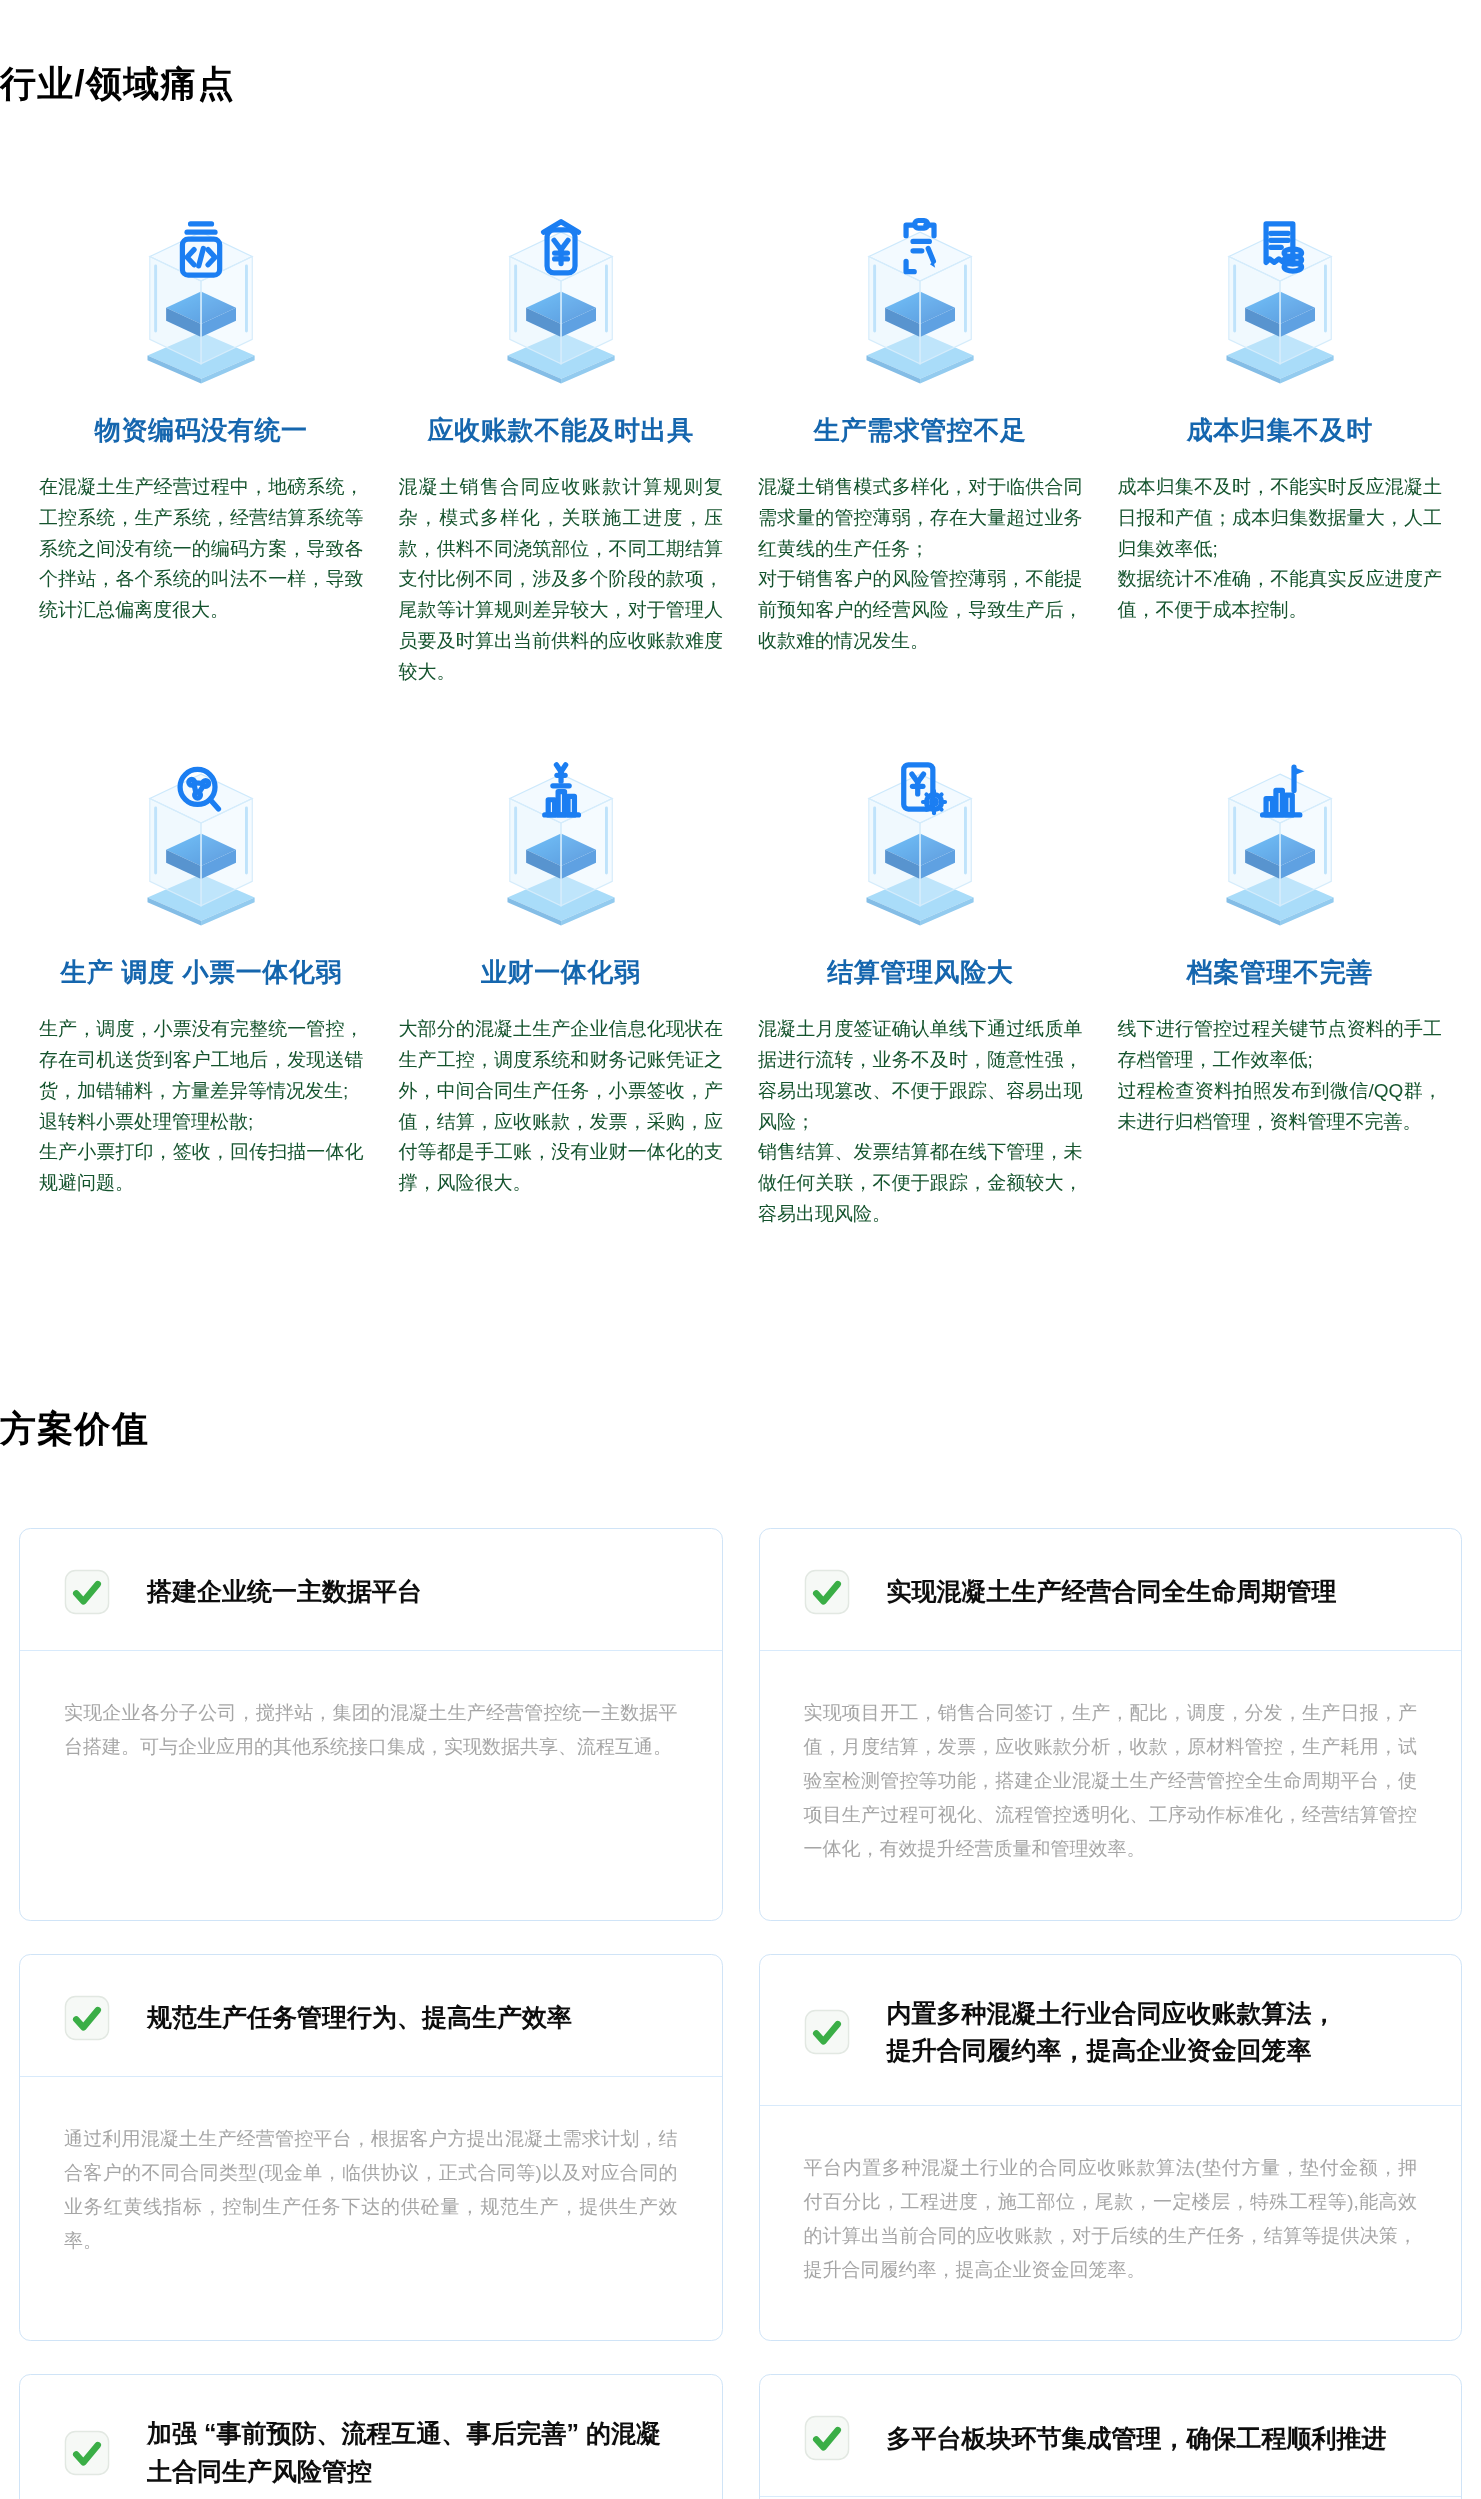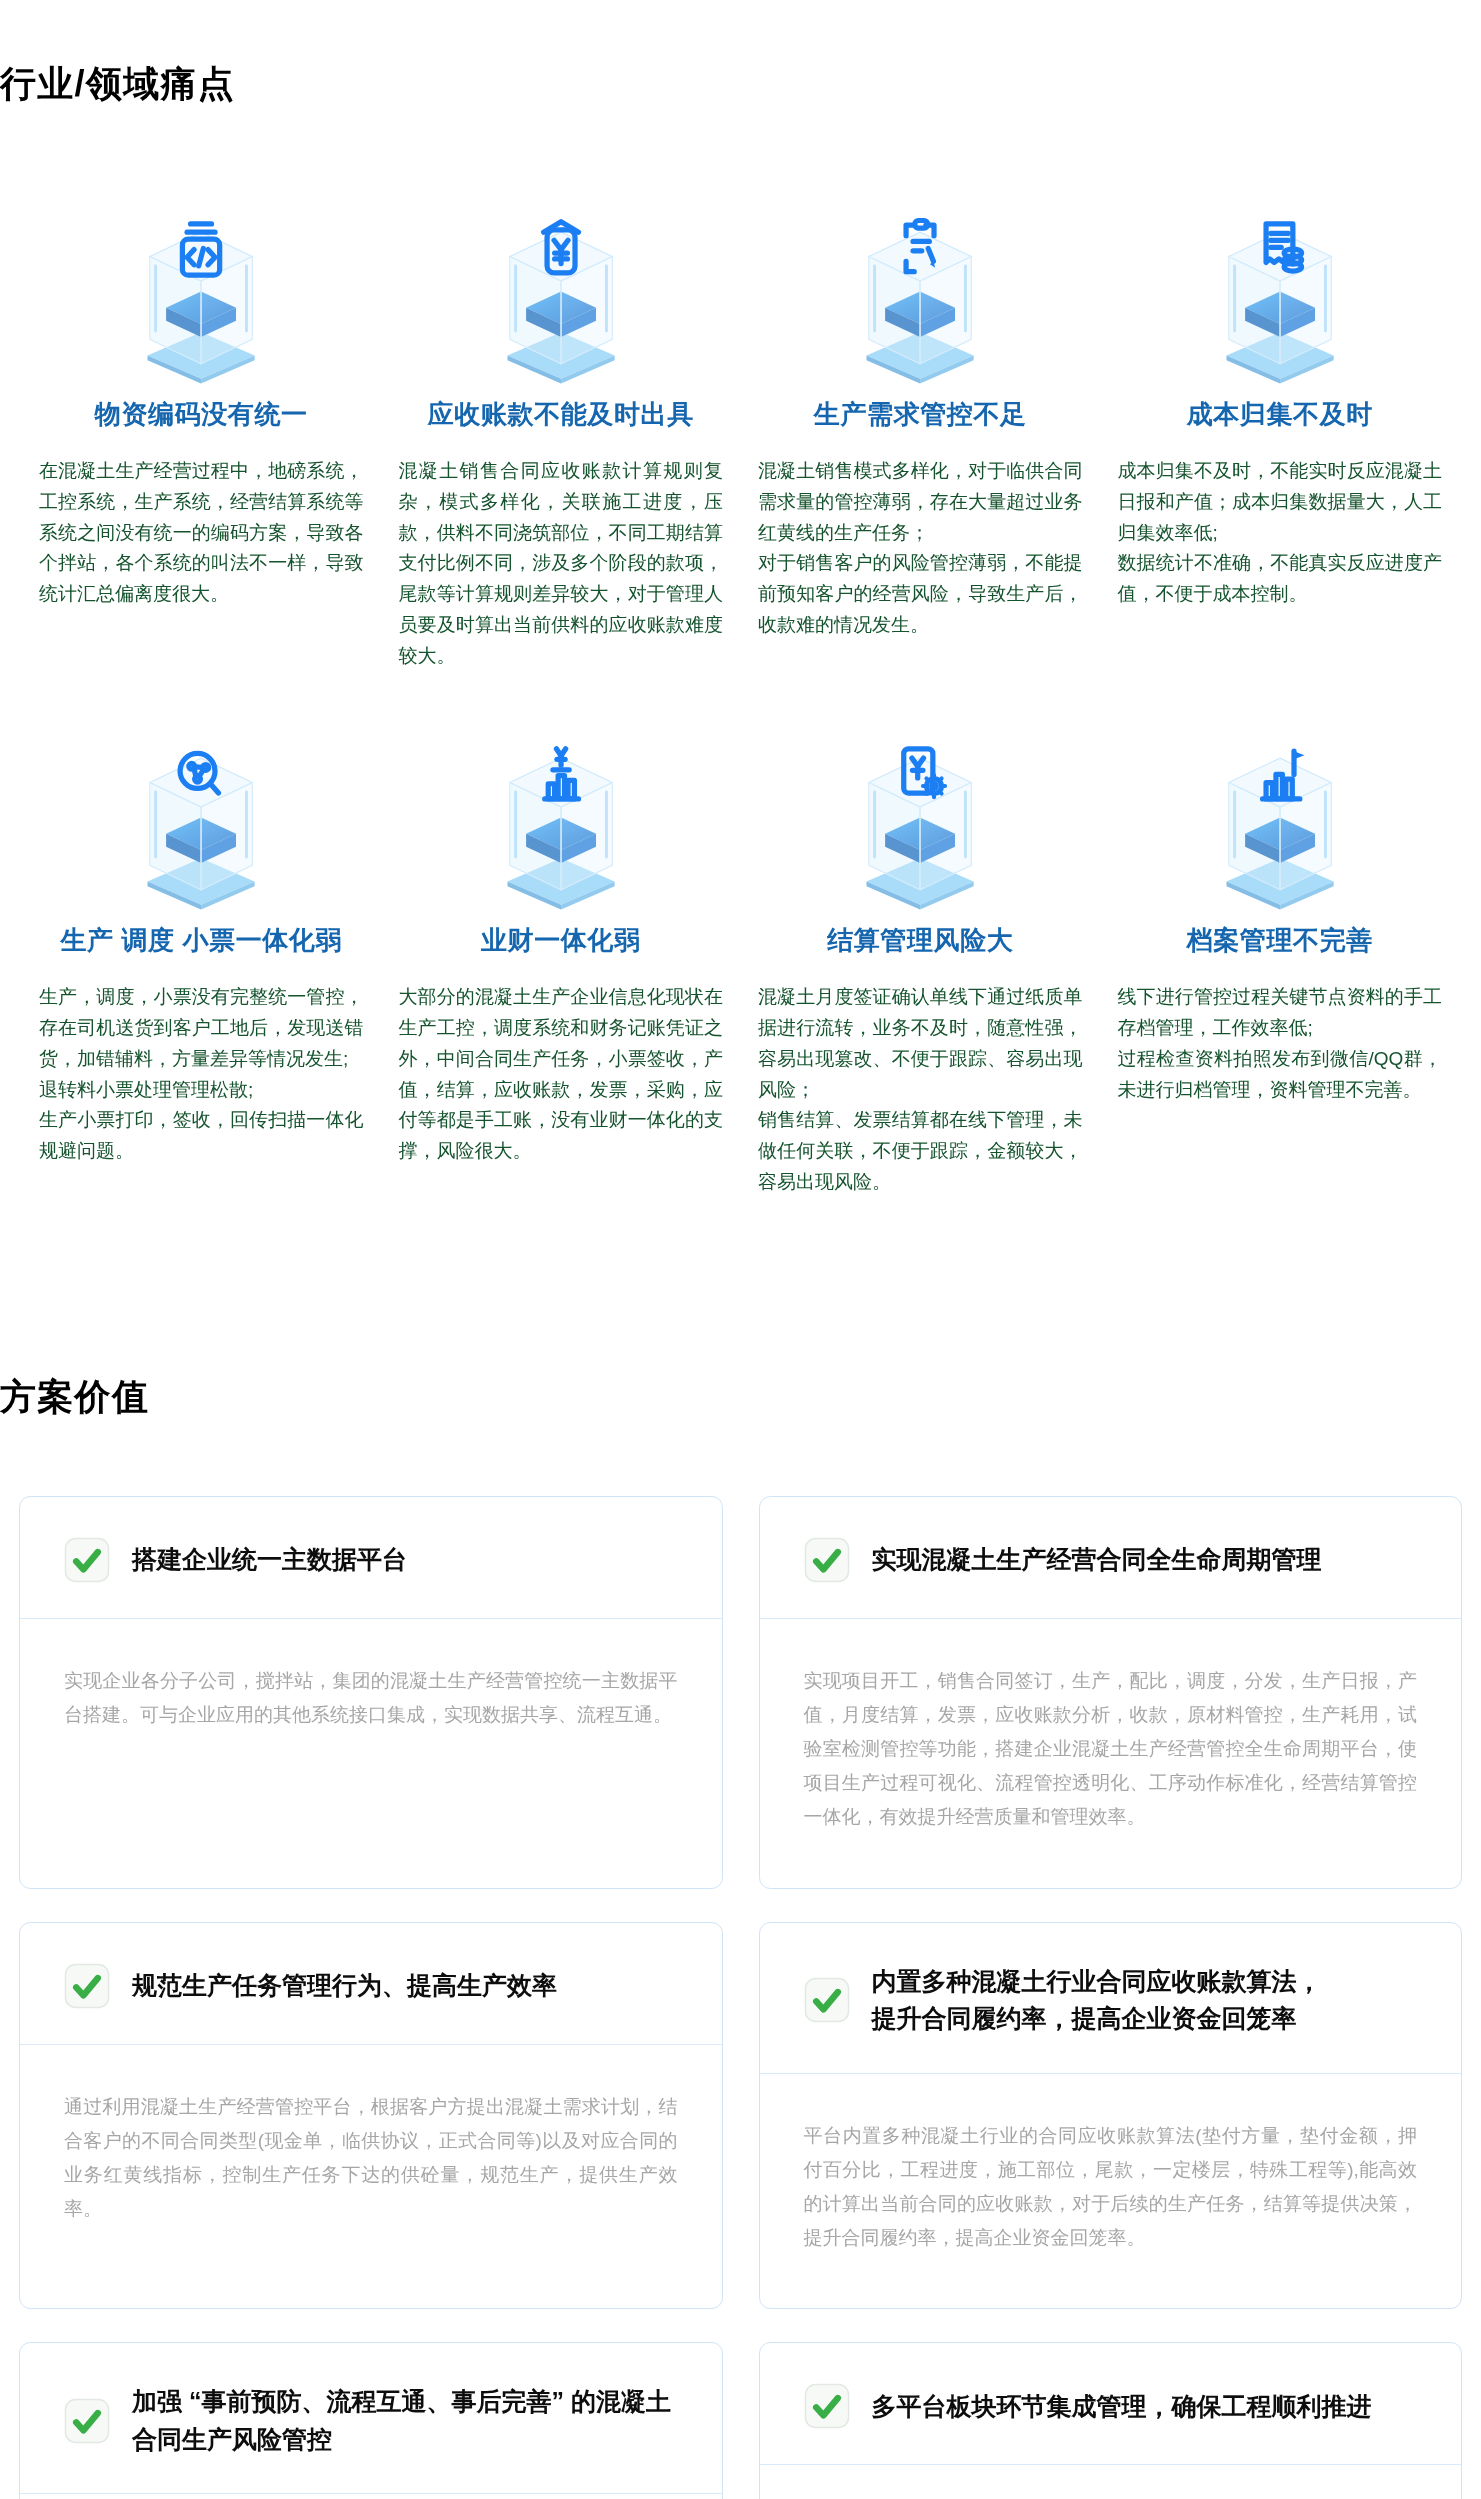--- a/index.html
+++ b/index.html
@@ -30,7 +30,7 @@
   .pain-icon{height:175px;display:flex;align-items:center;justify-content:center;}
   .pain-icon svg{height:170px;width:auto;display:block;}
   .pain-title{
-    margin:8px 0 0;
+    margin:24px 0 0;
     font-size:26px;
     font-weight:700;
     color:#1566ae;

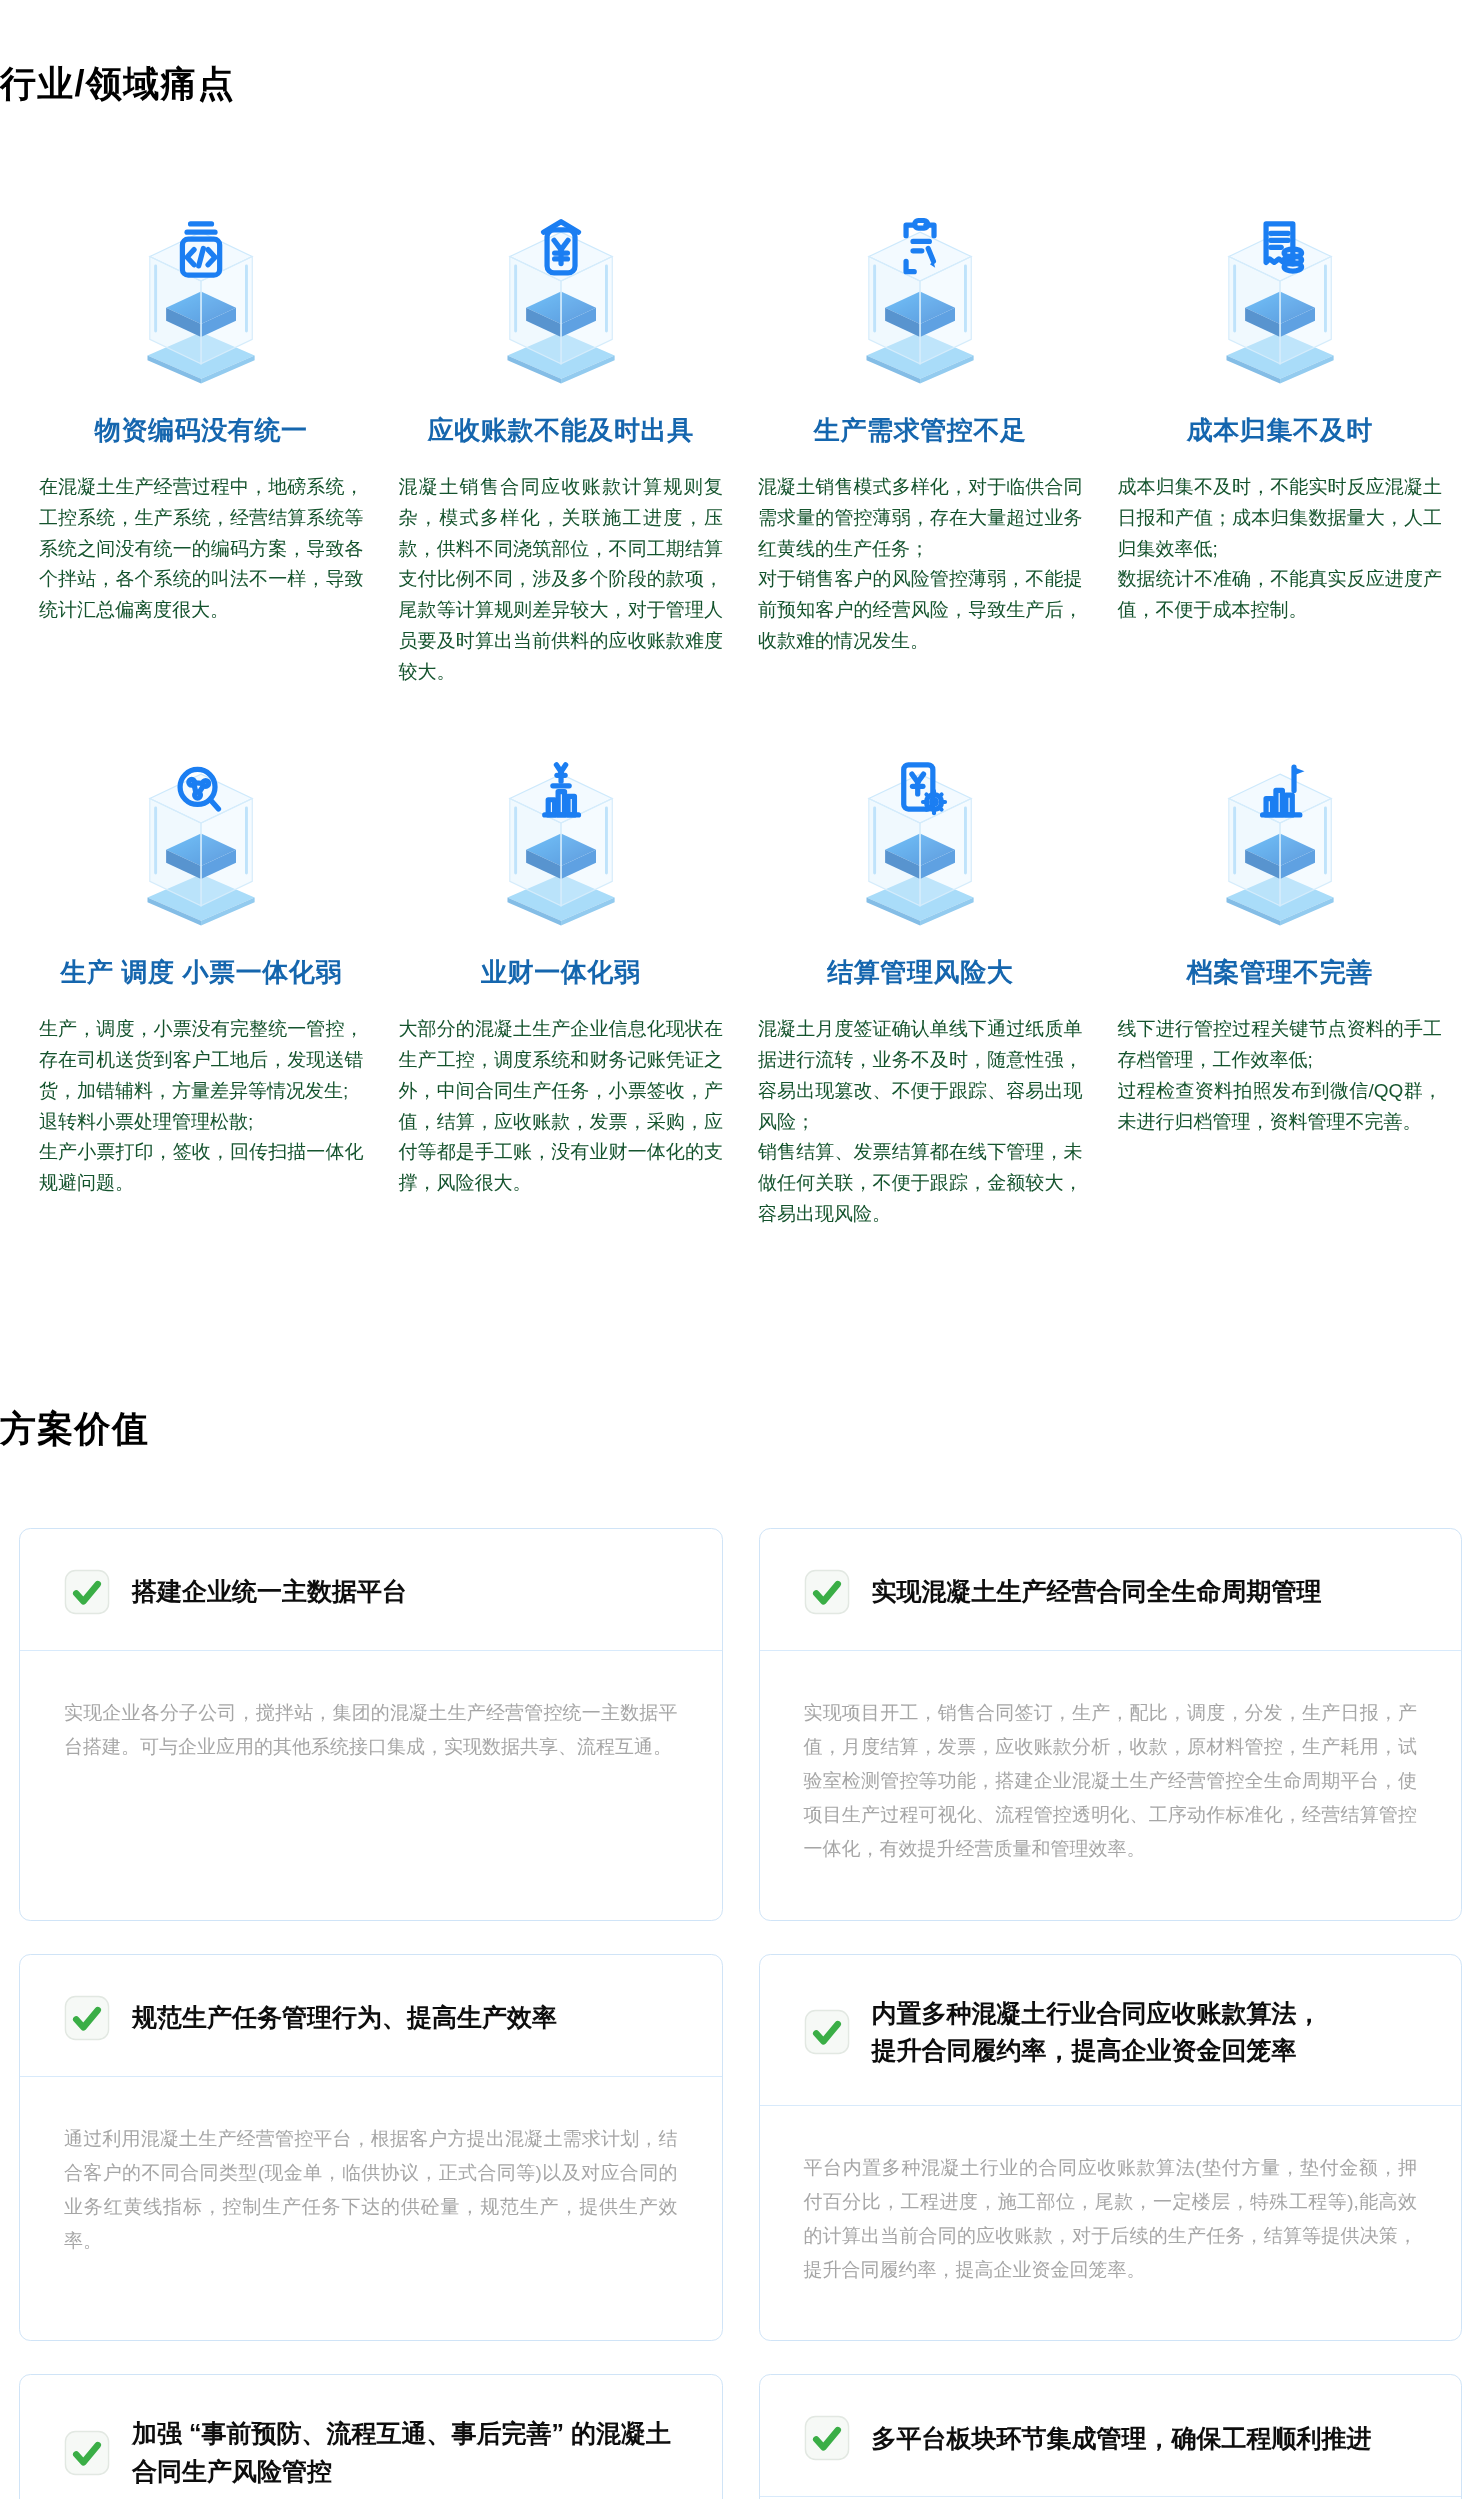--- a/index.html
+++ b/index.html
@@ -67,7 +67,7 @@
   .value-head{
     display:flex;
     align-items:center;
-    gap:22px;
+    gap:37px;
     padding:40px 44px 35px;
     border-bottom:1.3px solid #d8eafb;
   }

